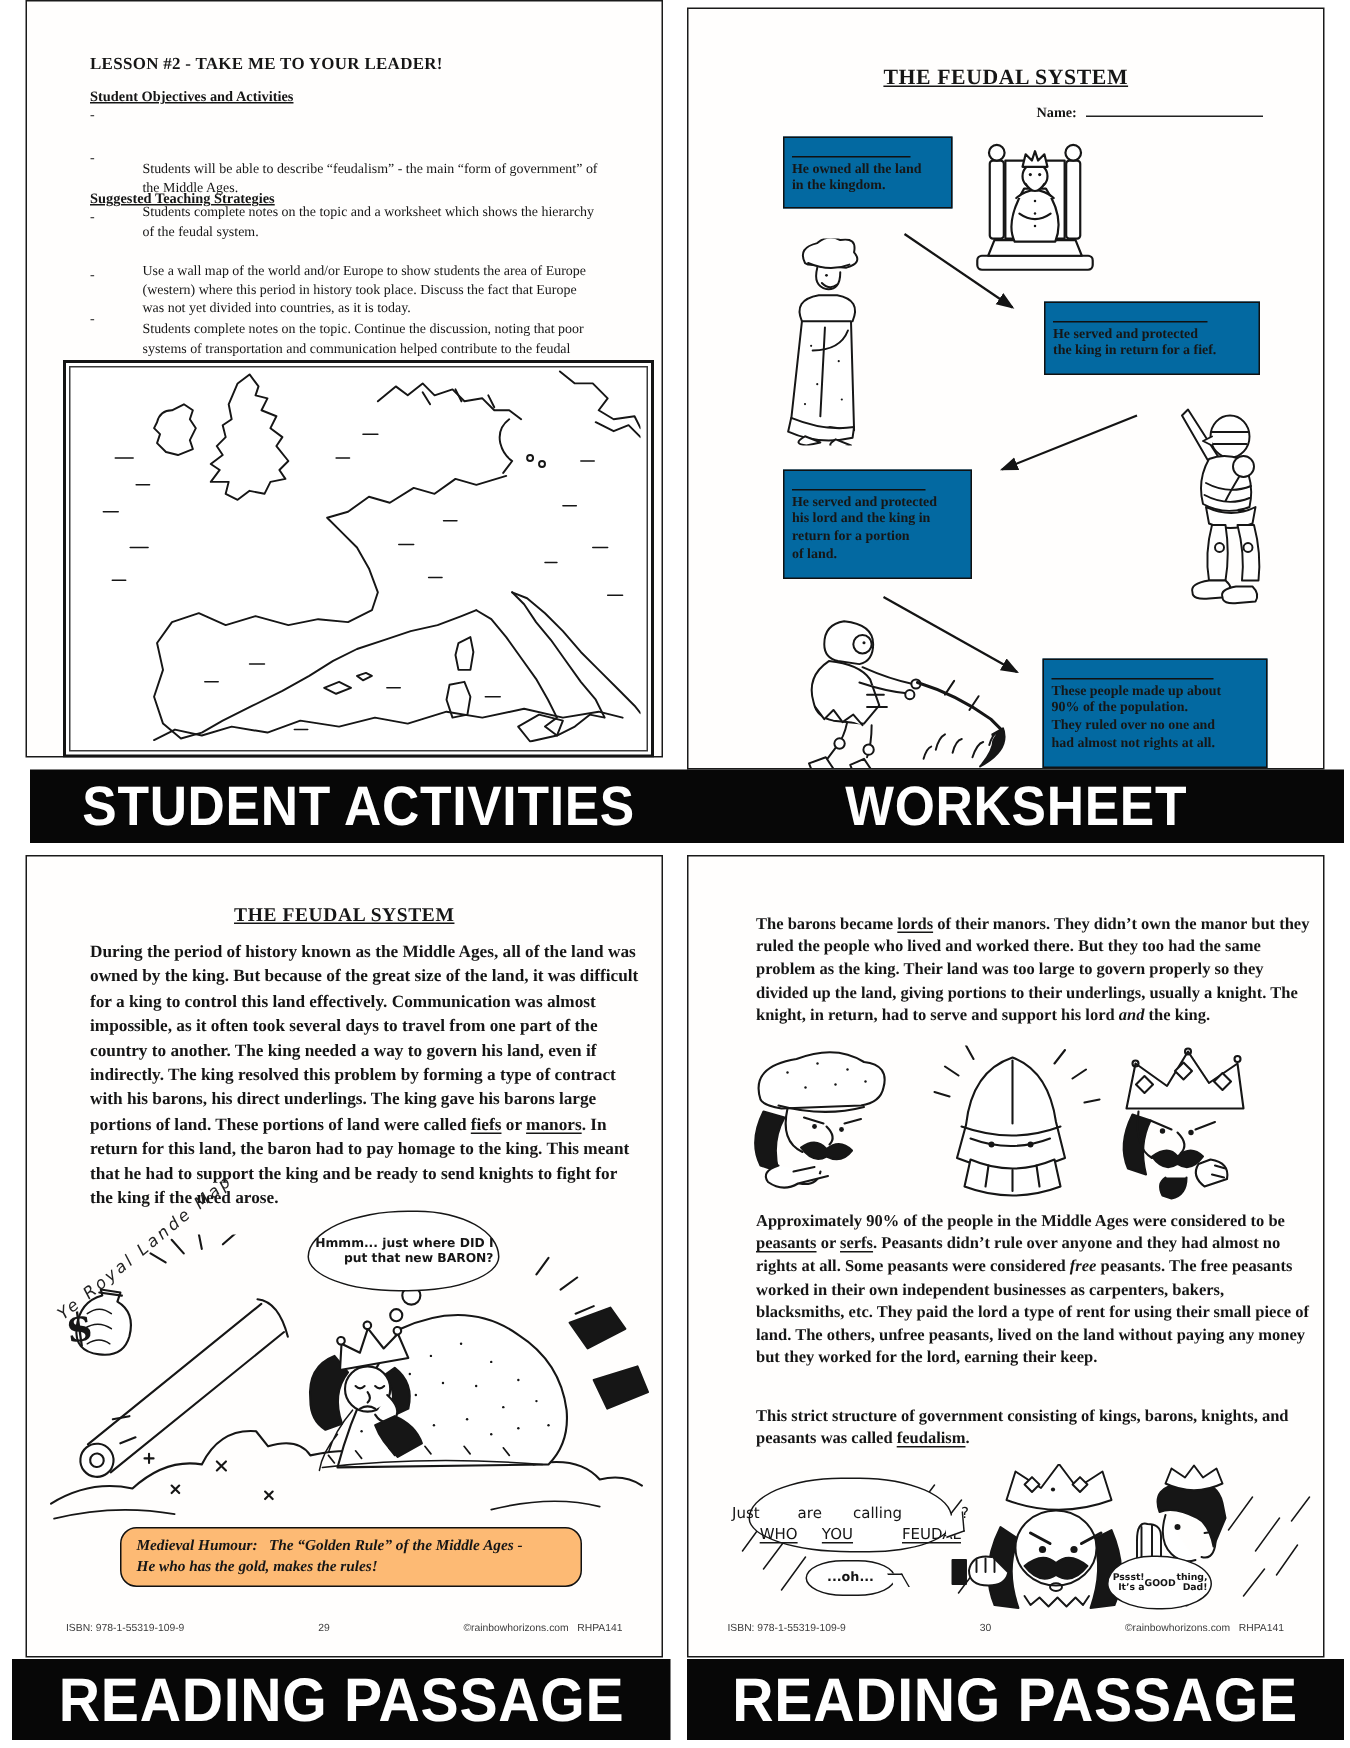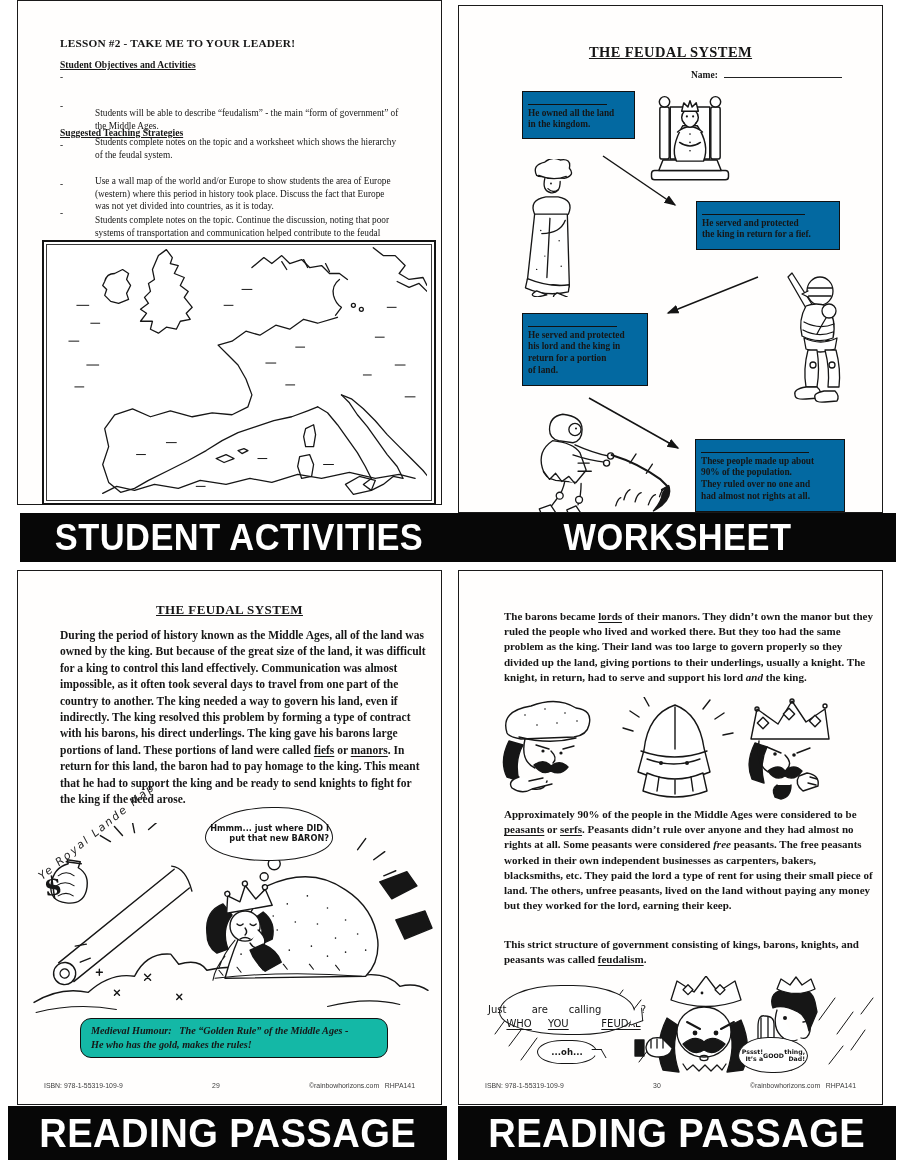--- a/index.html
+++ b/index.html
@@ -44,7 +44,7 @@
   .bl-par{left:42px;top:56px;width:367px;font-size:11.5px;line-height:16.4px;}
   .br-par{left:45px;width:372px;font-size:11px;line-height:15.2px;}
   .humour{position:absolute;left:62px;top:447px;width:308px;border:1.7px solid #111;border-radius:11px;
-          padding:5px 10px;font-size:10.2px;line-height:14px;font-weight:bold;font-style:italic;box-sizing:border-box;background:#14b8a6;}
+          padding:5px 10px;font-size:10.2px;line-height:14px;font-weight:bold;font-style:italic;box-sizing:border-box;background:#fdba74;}
   .footer{position:absolute;left:26px;right:26px;top:511px;display:flex;justify-content:space-between;
           font-family:"Liberation Sans","DejaVu Sans",sans-serif;font-size:6.9px;color:#3c3c3c;}
 

